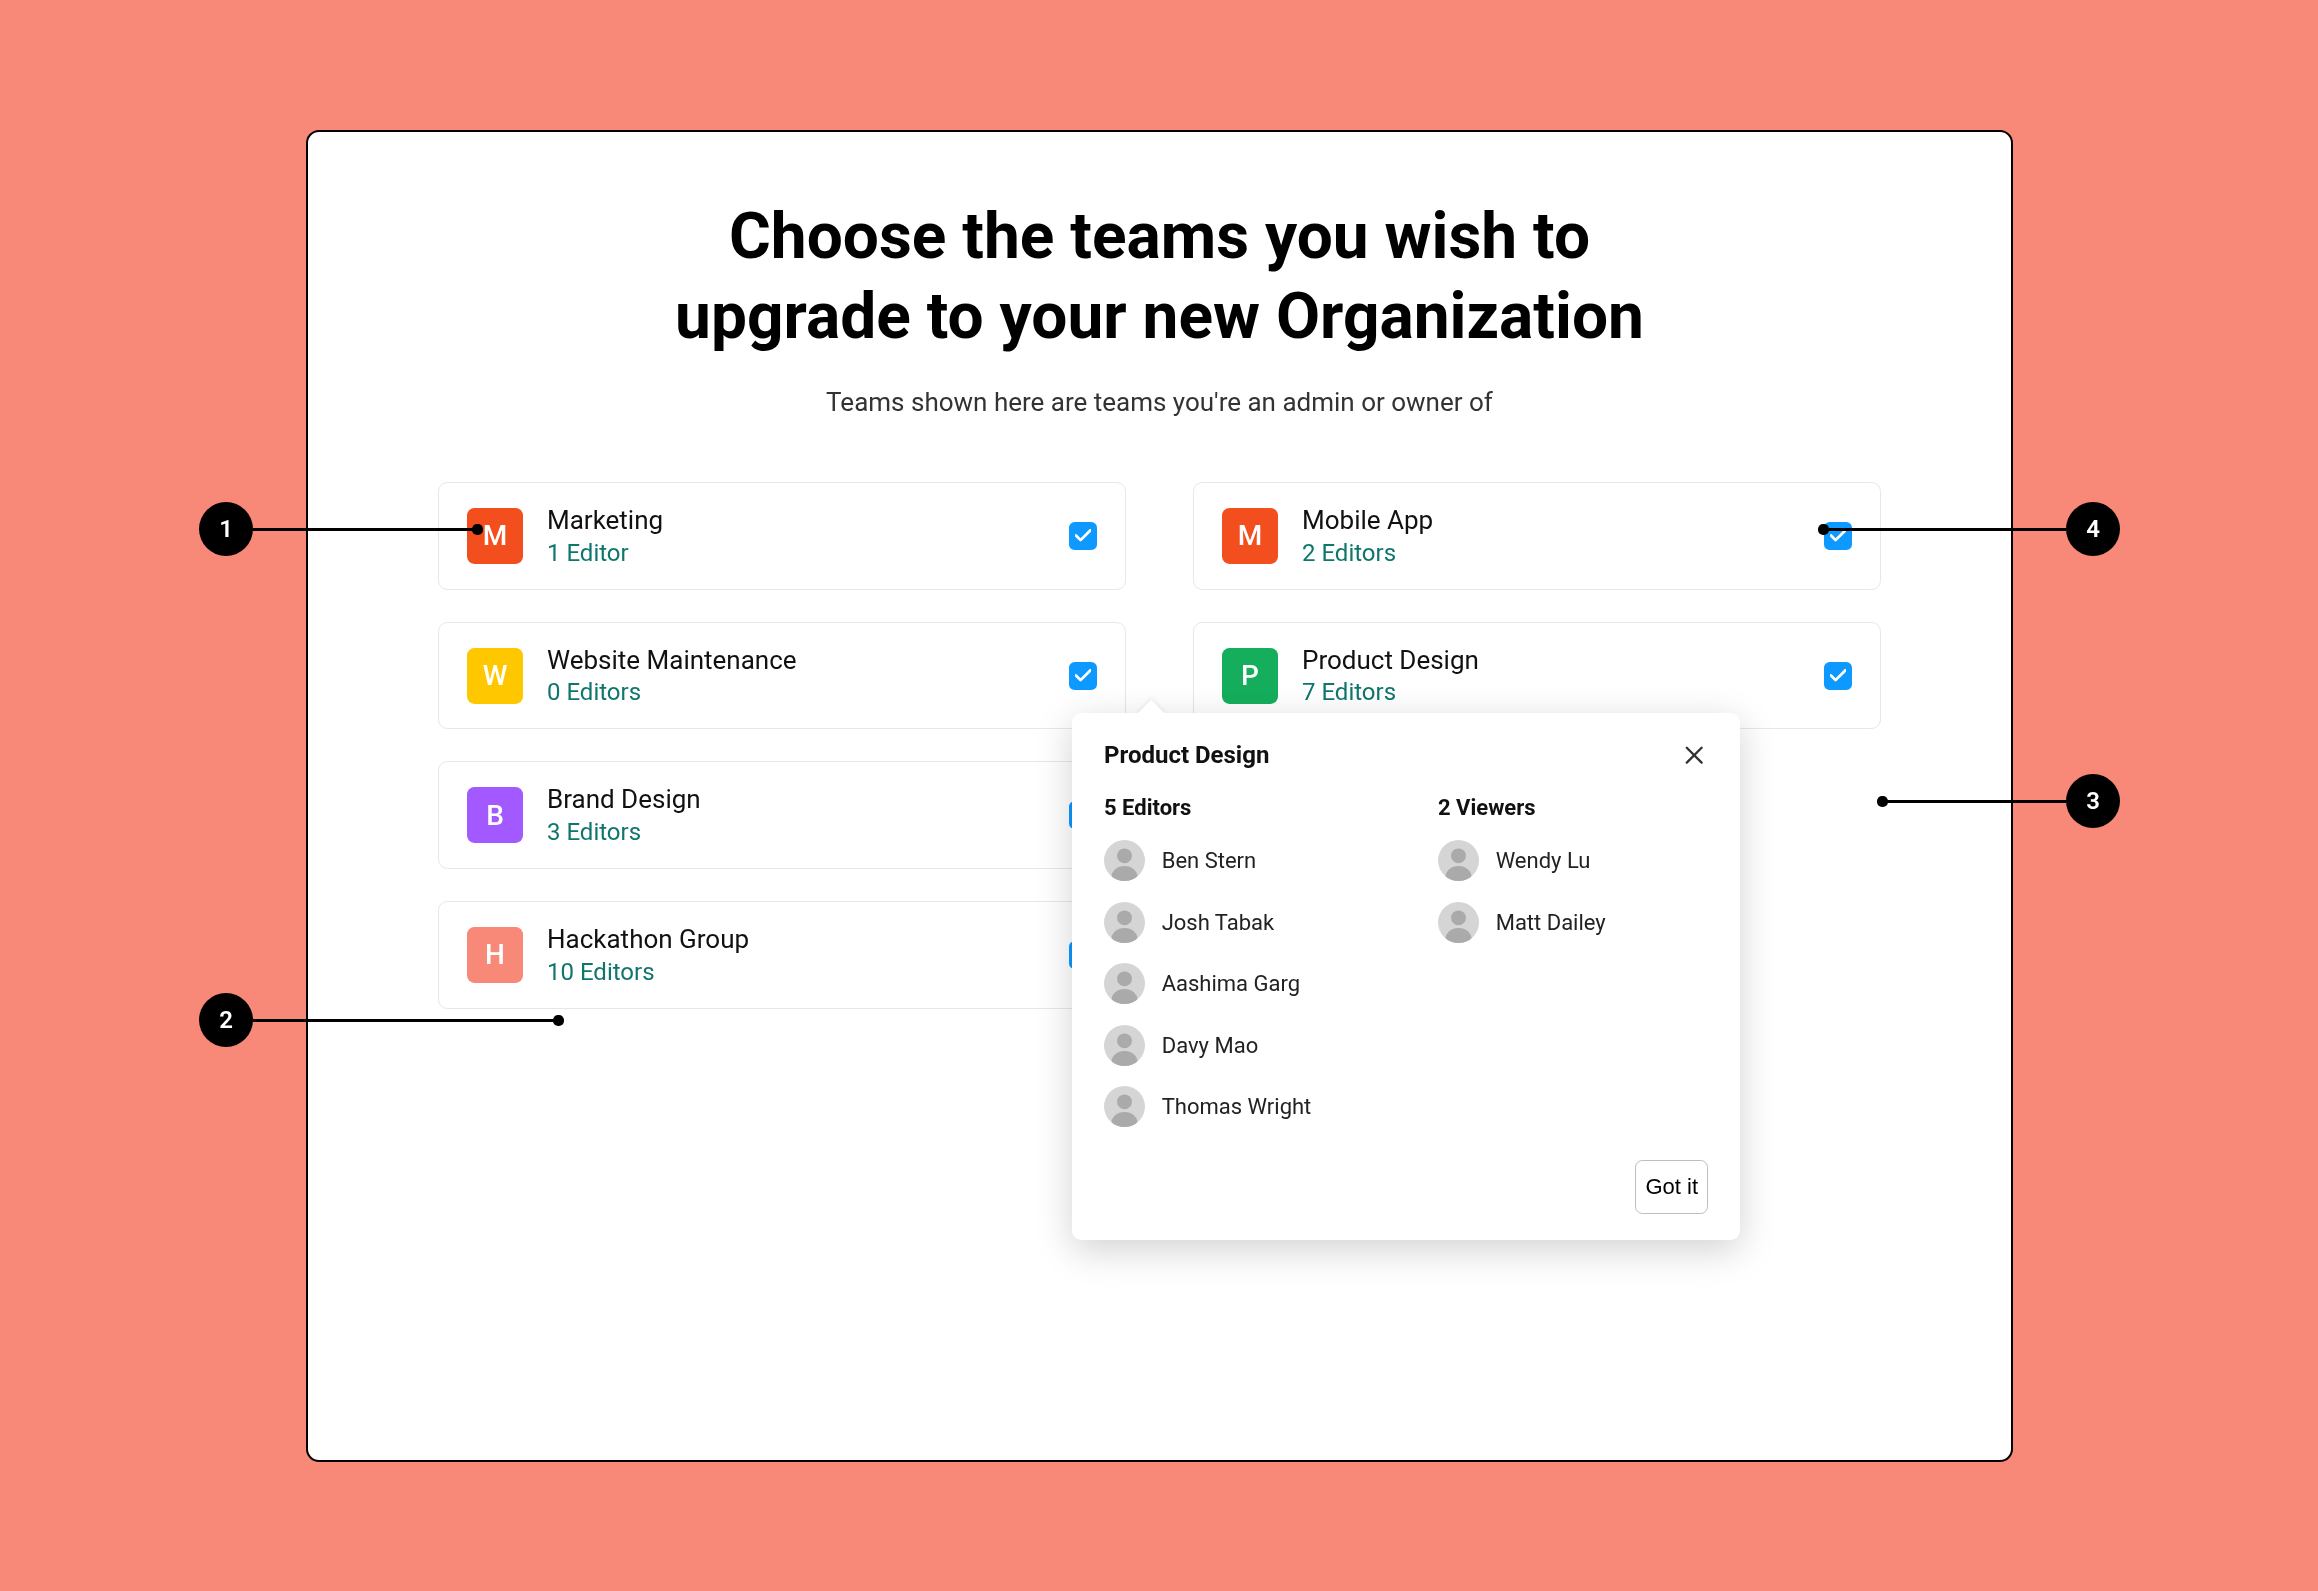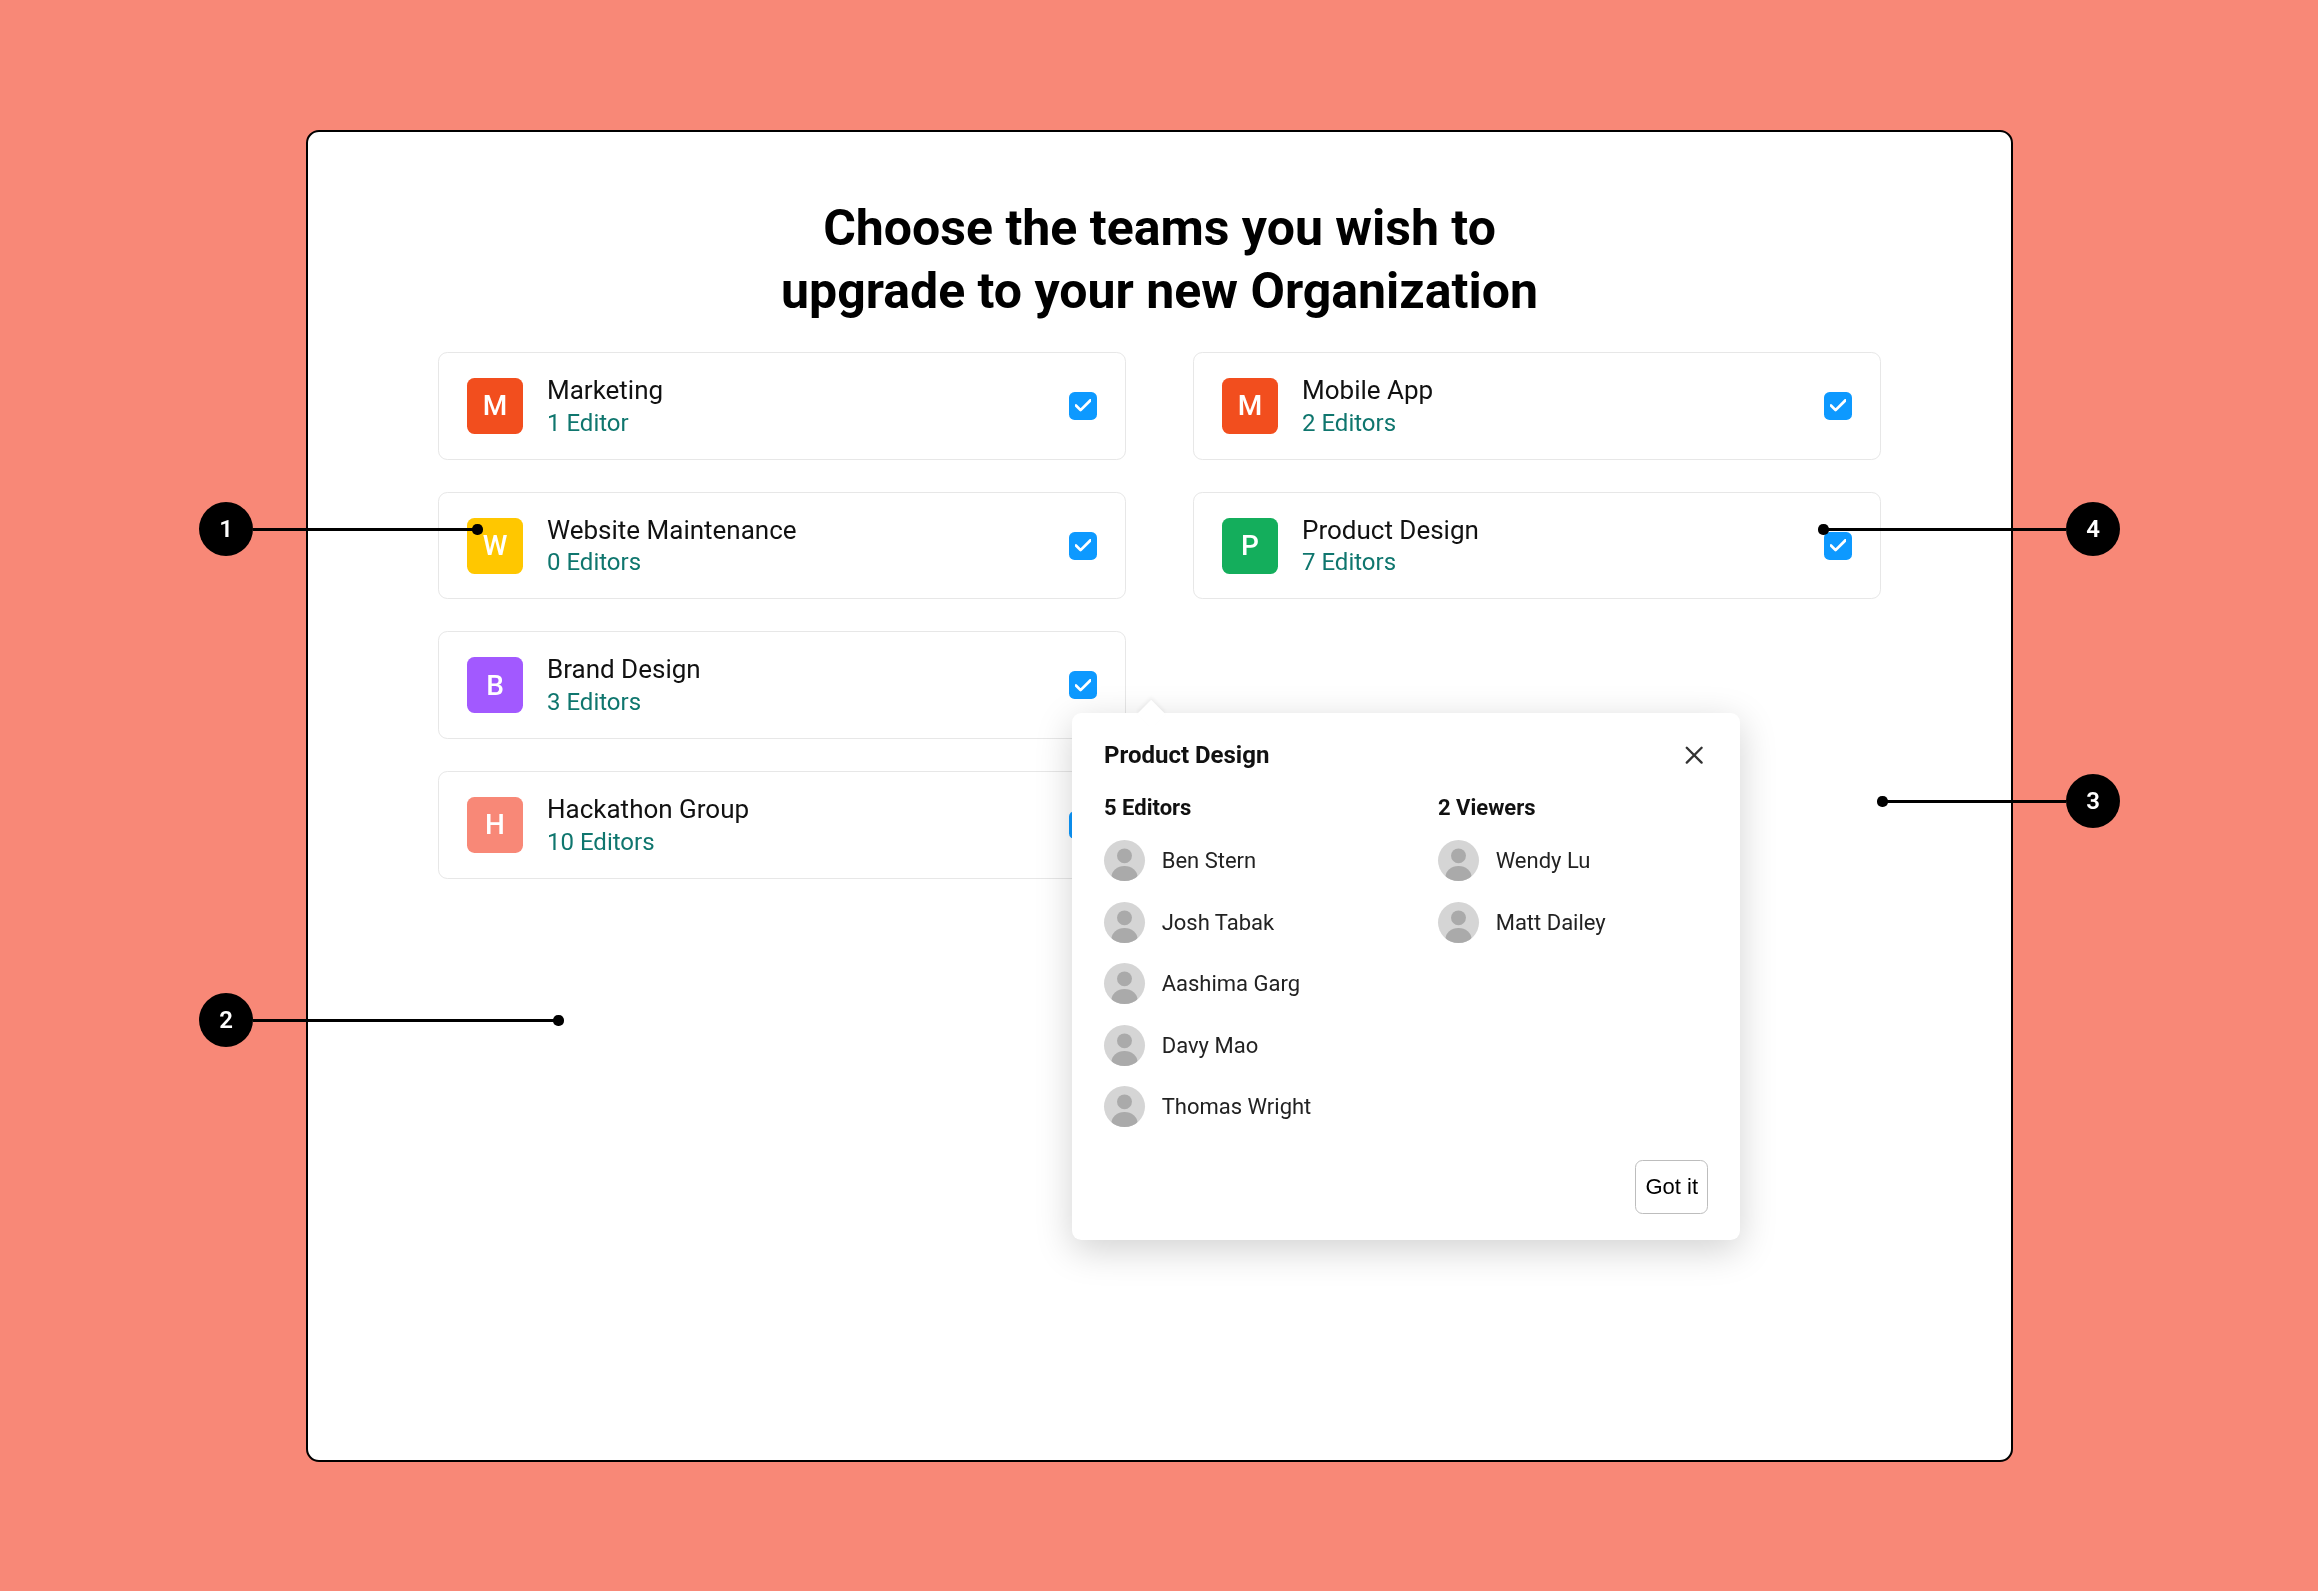--- a/index.html
+++ b/index.html
@@ -21,7 +21,7 @@
     position: relative;
   }
   .title {
-    font-size: 50px;
+    font-size: 64px;
     font-weight: 700;
     text-align: center;
     line-height: 1.25;

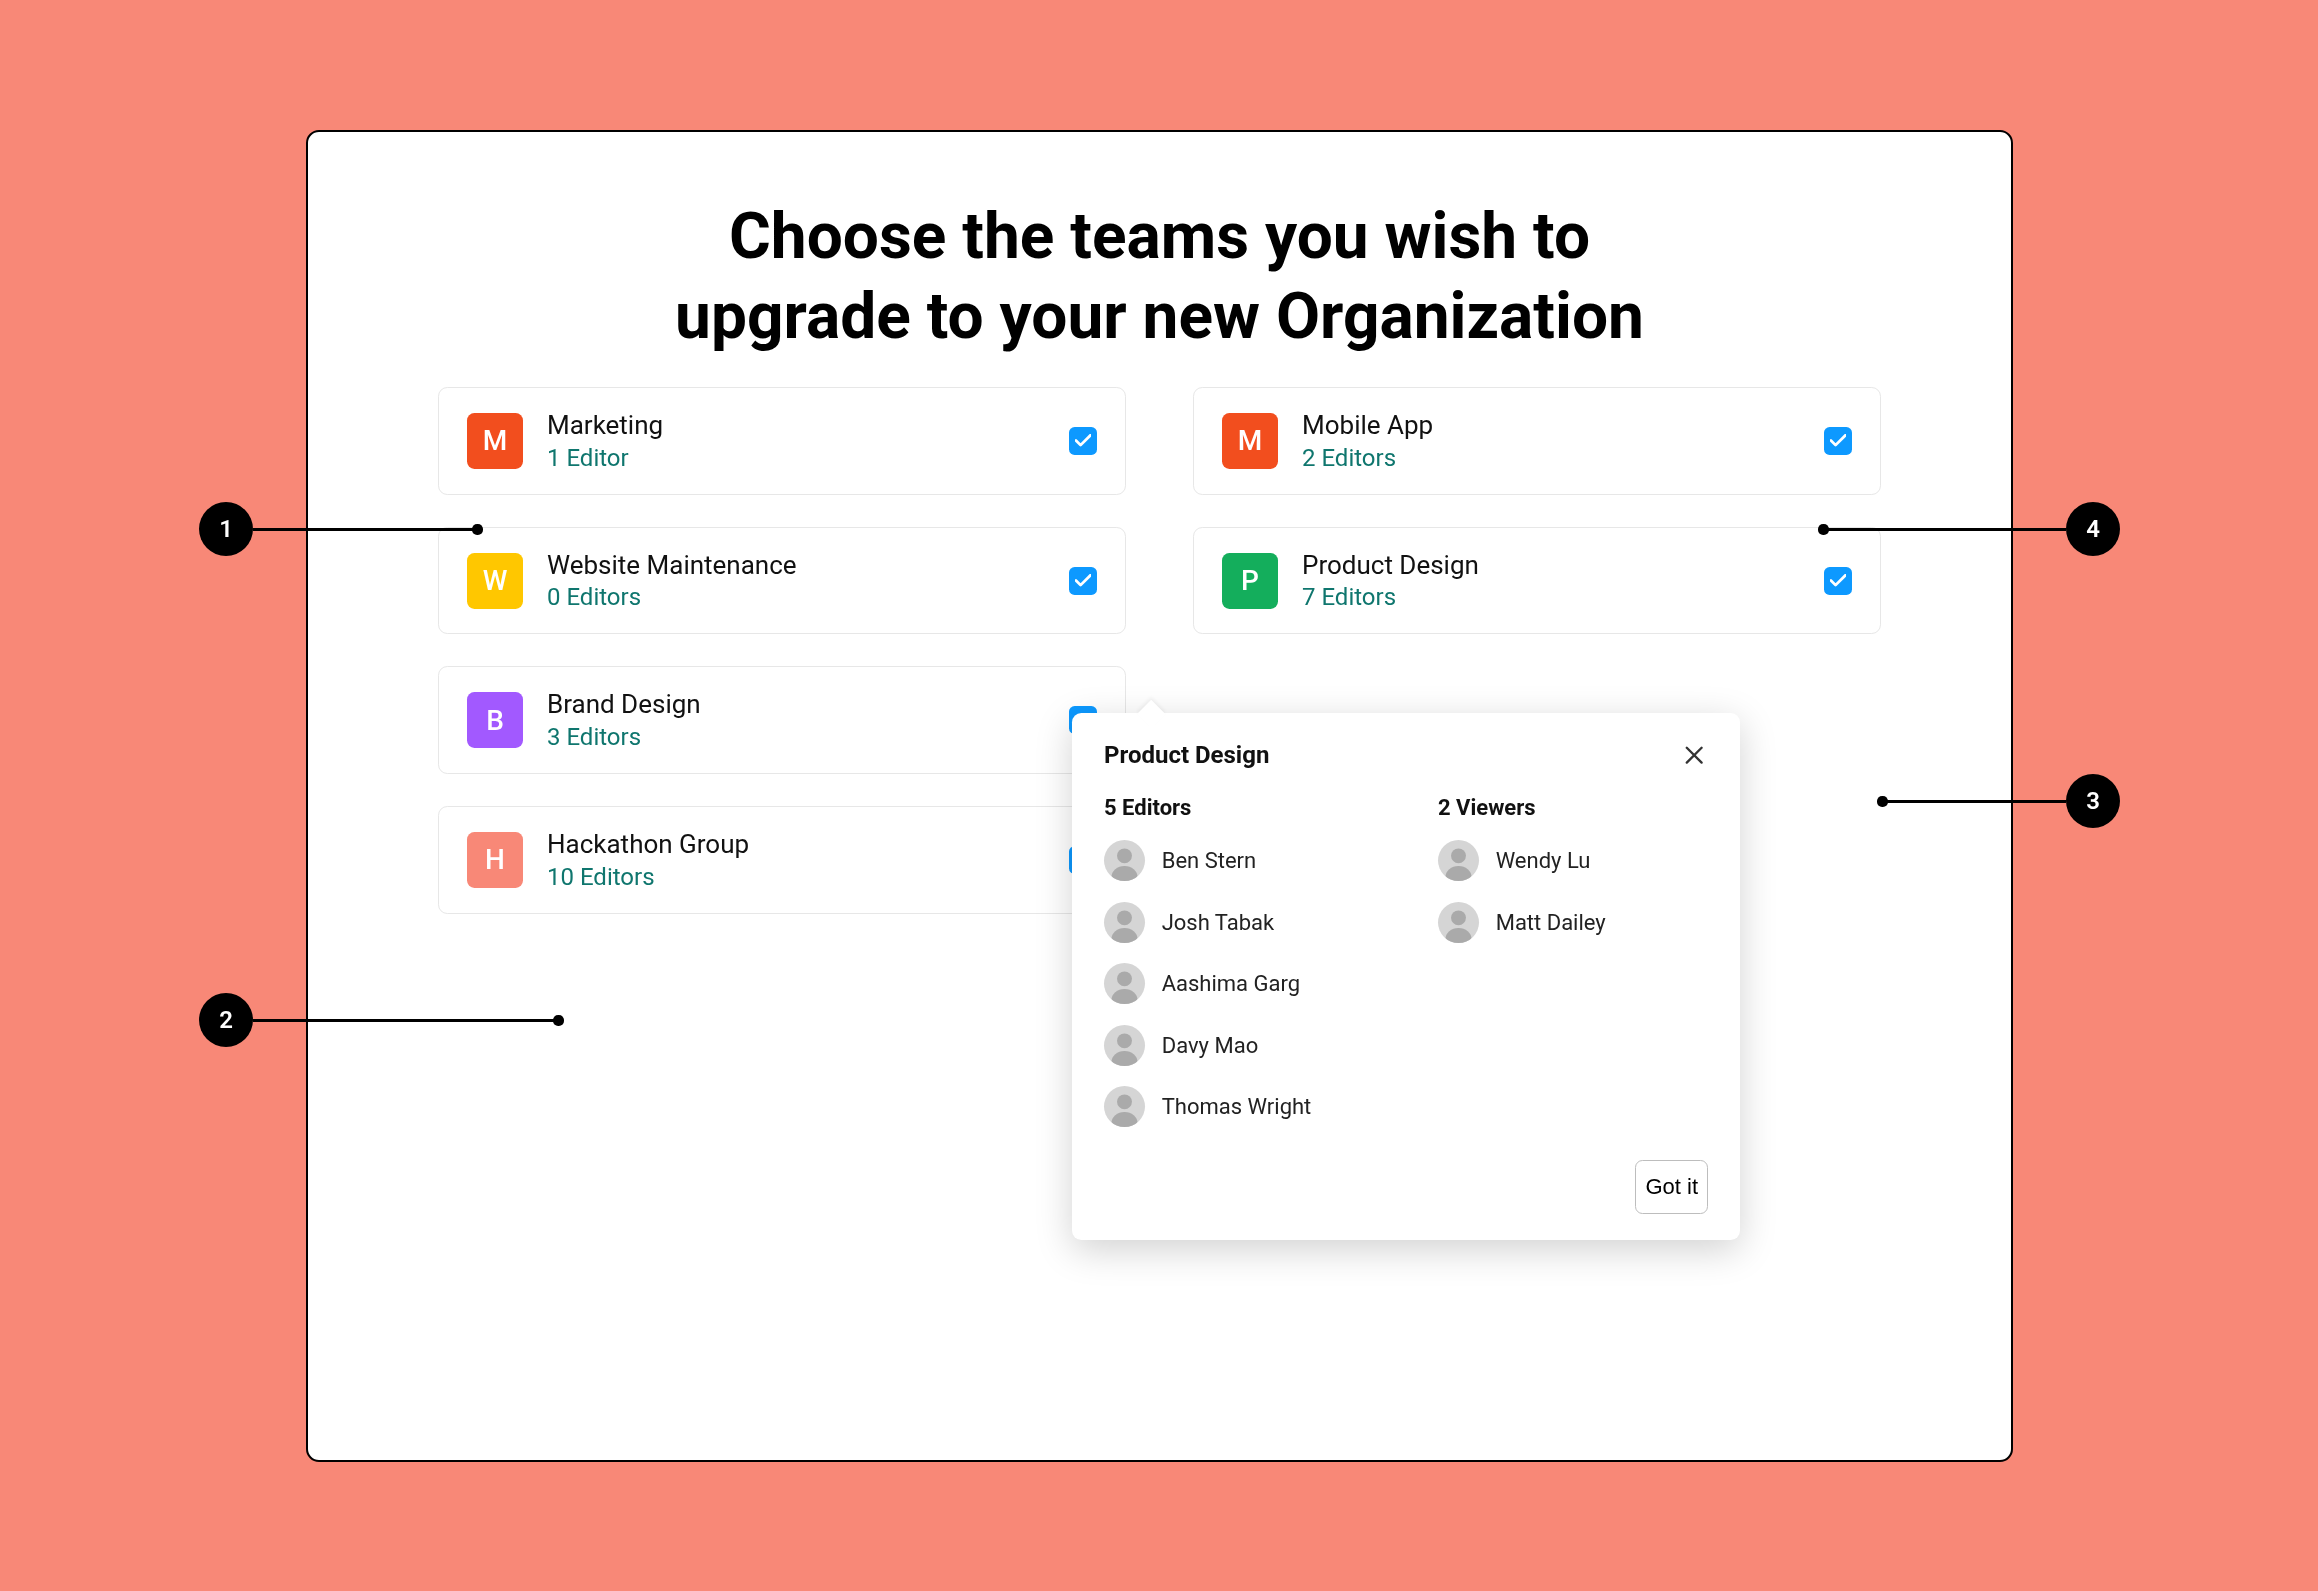--- a/index.html
+++ b/index.html
@@ -197,6 +197,7 @@
     <span>Choose the teams you wish to</span><br>
     <span>upgrade to your new Organization</span>
   </h1>
+  <p class="subtitle">Teams shown here are teams you're an admin or owner of</p>
 
   <div class="grid">
 

